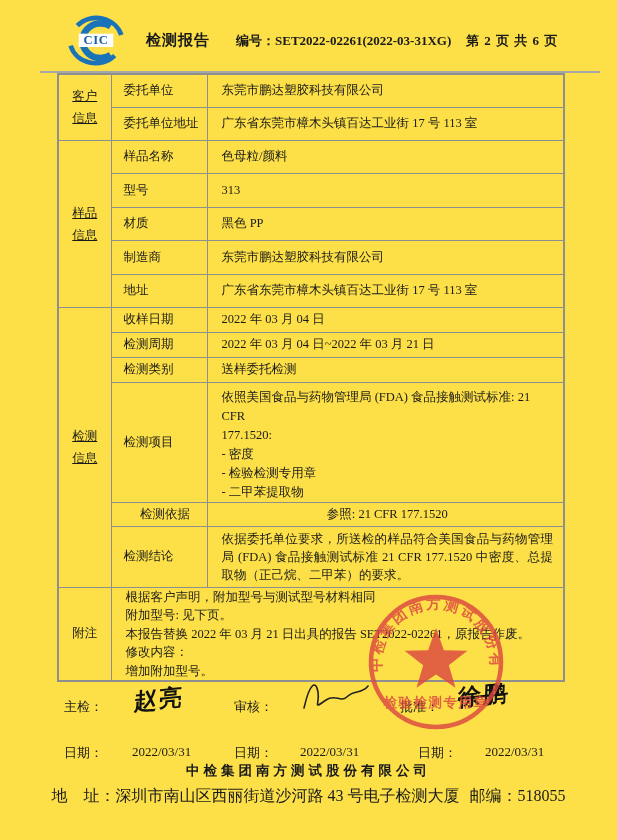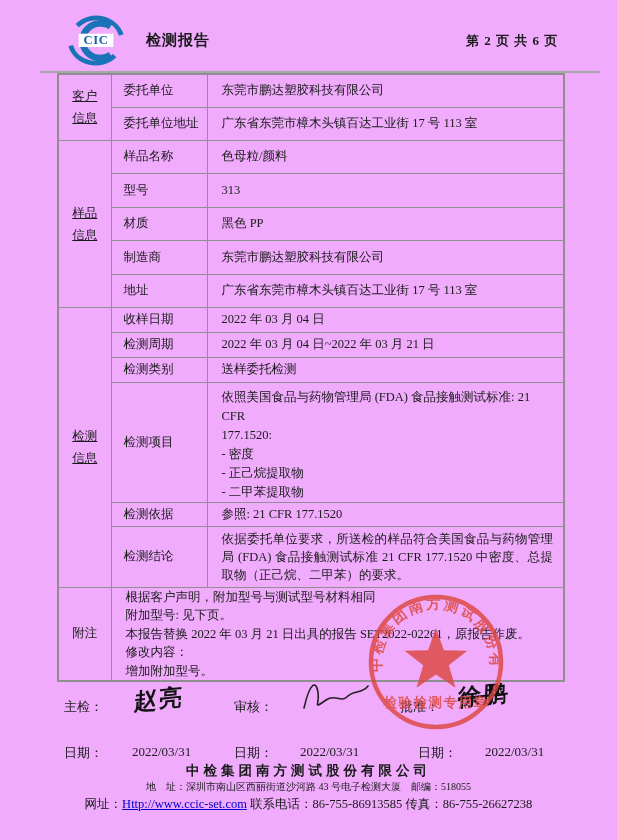--- a/index.html
+++ b/index.html
@@ -6,7 +6,7 @@
   html,body { background:#e8e8e8; }
   .page {
     position:relative; width:617px; height:840px; margin:0 auto;
-    background:#f0abfc; overflow:hidden;
+    background:#fde047; overflow:hidden;
     font-family:"Liberation Serif","DejaVu Serif",serif;
     color:#1a1a1a;
   }

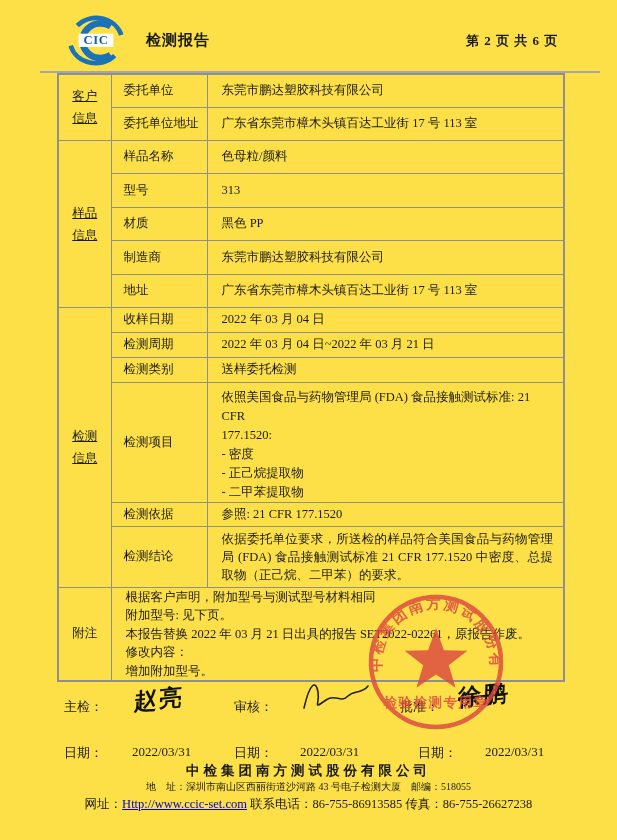--- a/index.html
+++ b/index.html
@@ -75,6 +75,7 @@
       <text x="50" y="44" text-anchor="middle" font-size="19" font-weight="bold" font-family="Liberation Serif, DejaVu Serif, serif" fill="#1a5fa8" letter-spacing="1">CIC</text>
     </svg>
     <div class="hdr-title">检测报告</div>
+    <div class="hdr-no"><span>编号：</span><span>SET2022-02261(2022-03-31XG)</span></div>
     <div class="hdr-page">第 2 页 共 6 页</div>
     <div class="hdr-rule"></div>
   </div>

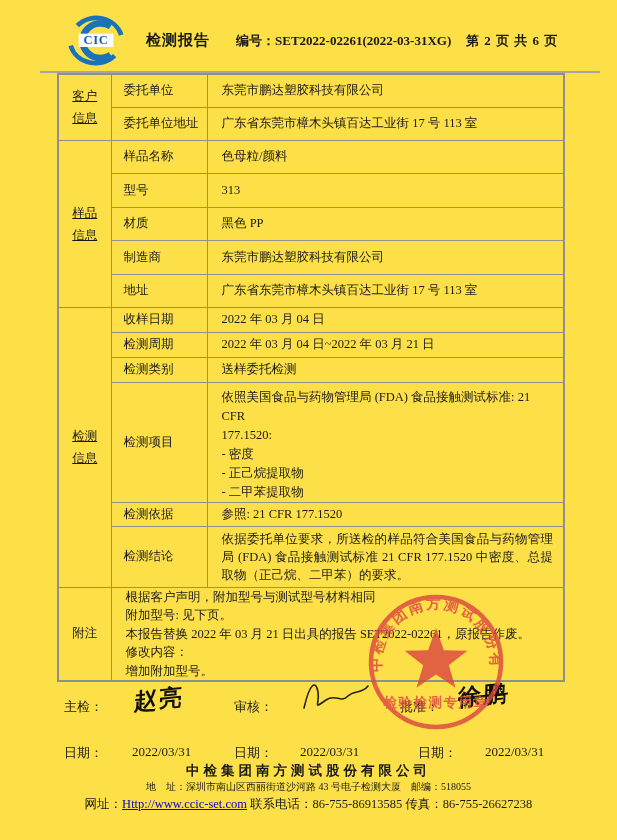--- a/index.html
+++ b/index.html
@@ -148,7 +148,7 @@
           <div>依照美国食品与药物管理局 (FDA) 食品接触测试标准: 21 CFR</div>
           <div>177.1520:</div>
           <div>- 密度</div>
-          <div>- 正己烷提取物</div>
+          <div>- 检验检测专用章</div>
           <div>- 二甲苯提取物</div>
         </td>
       </tr>

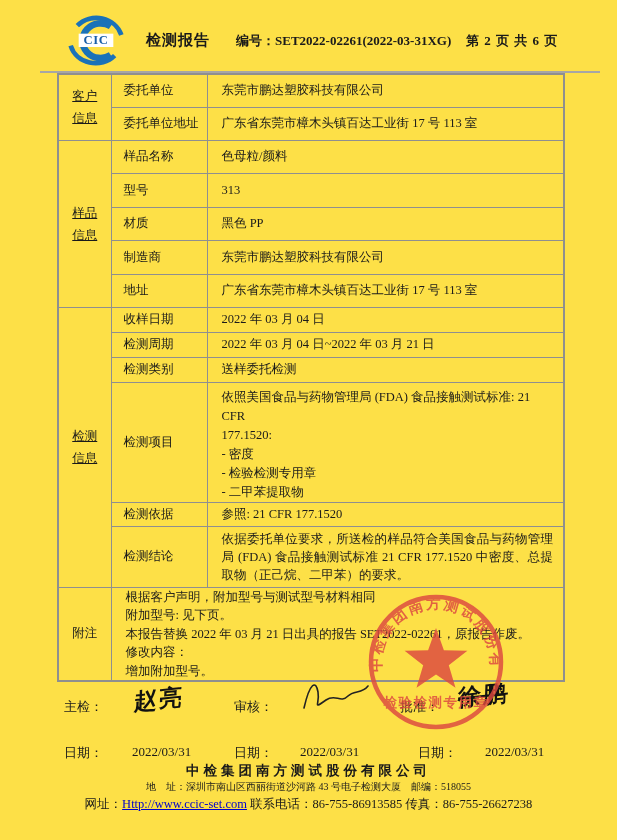--- a/index.html
+++ b/index.html
@@ -33,7 +33,7 @@
   tr.r34 { height:34px; }
   tr.r25 { height:25px; }
   tr.r91 { height:91px; }
-  tr.r24 { height:24px; }
+  tr.r24 { height:24px;text-align:center; }
   tr.r52 { height:52px; }
   tr.r93 { height:93px; }
   td.multiline { vertical-align:top; padding-top:5px; }

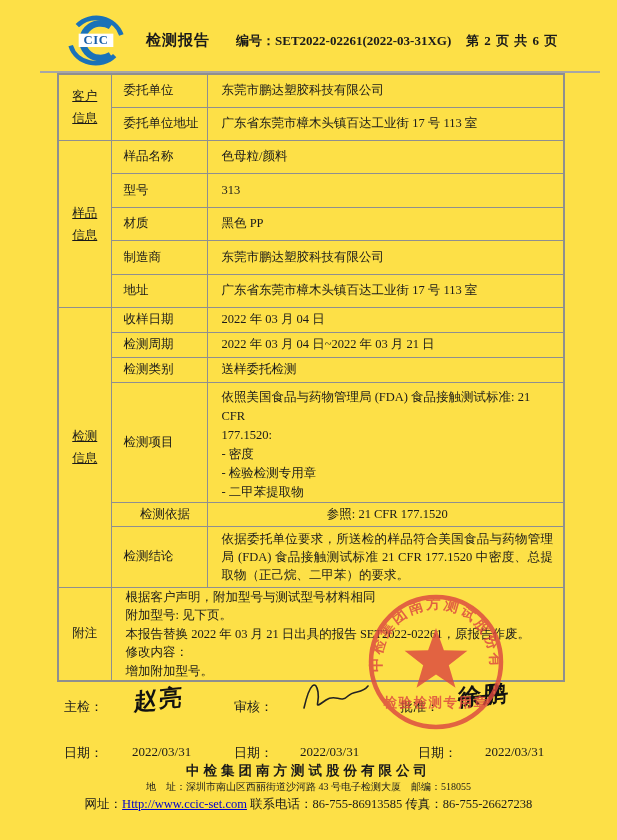--- a/index.html
+++ b/index.html
@@ -54,7 +54,7 @@
   
   .ftr { position:absolute; left:0; top:762px; width:617px; text-align:center; }
   .ftr-company { font-size:13.5px; font-weight:bold; letter-spacing:4px; }
-  .ftr-line1 { font-size:10px; }
+  .ftr-line1 { margin-top:6px; font-size:16px; }
   .ftr-line2 { margin-top:2px; font-size:12.5px; }
   a.url { color:#0000cc; text-decoration:underline; }
   .sp { display:inline-block; width:10px; }

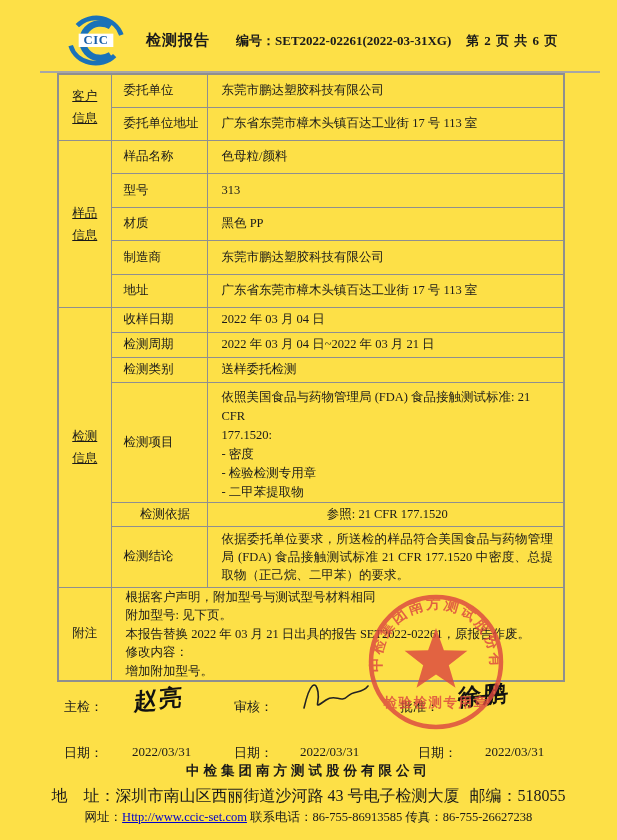--- a/index.html
+++ b/index.html
@@ -209,11 +209,6 @@
     <div class="ftr-line1">
       <span>地　址：</span><span>深圳市南山区西丽街道沙河路 43 号电子检测大厦</span><span class="sp"></span><span>邮编：</span><span>518055</span>
     </div>
-    <div class="ftr-line2">
-      <span>网址：</span><a class="url" href="#">Http://www.ccic-set.com</a>
-      <span>联系电话：</span><span>86-755-86913585</span>
-      <span>传真：</span><span>86-755-26627238</span>
-    </div>
   </div>
 
 </div>

